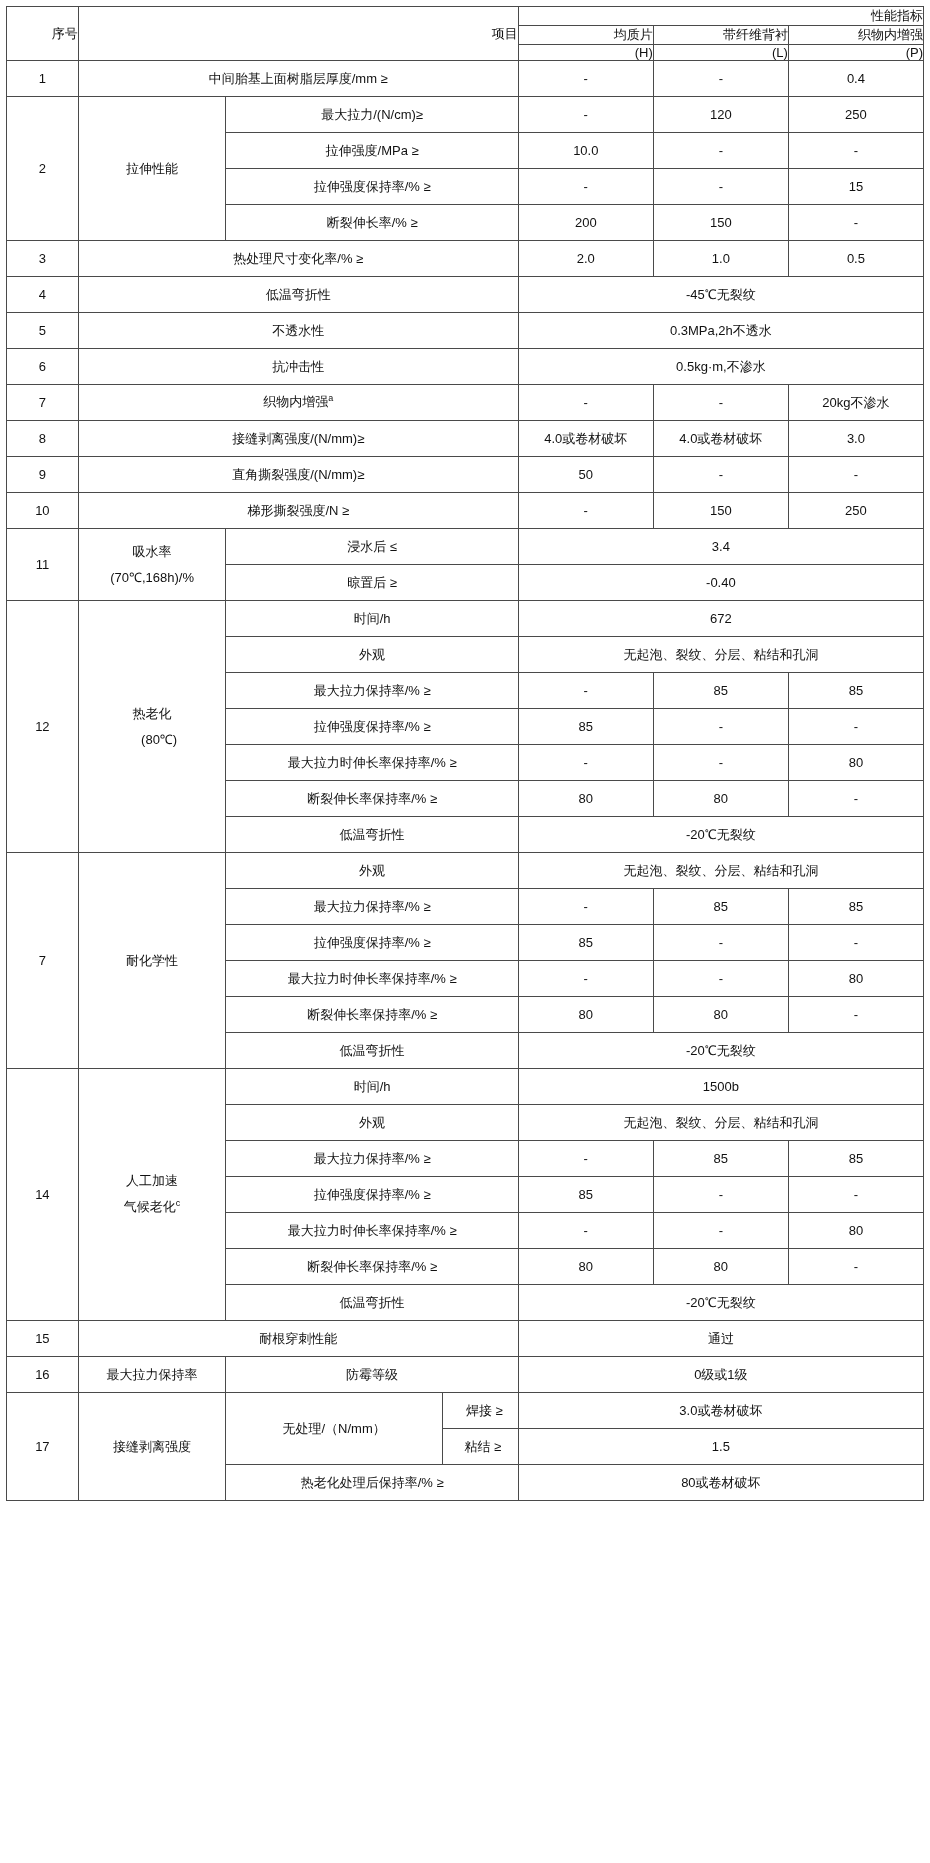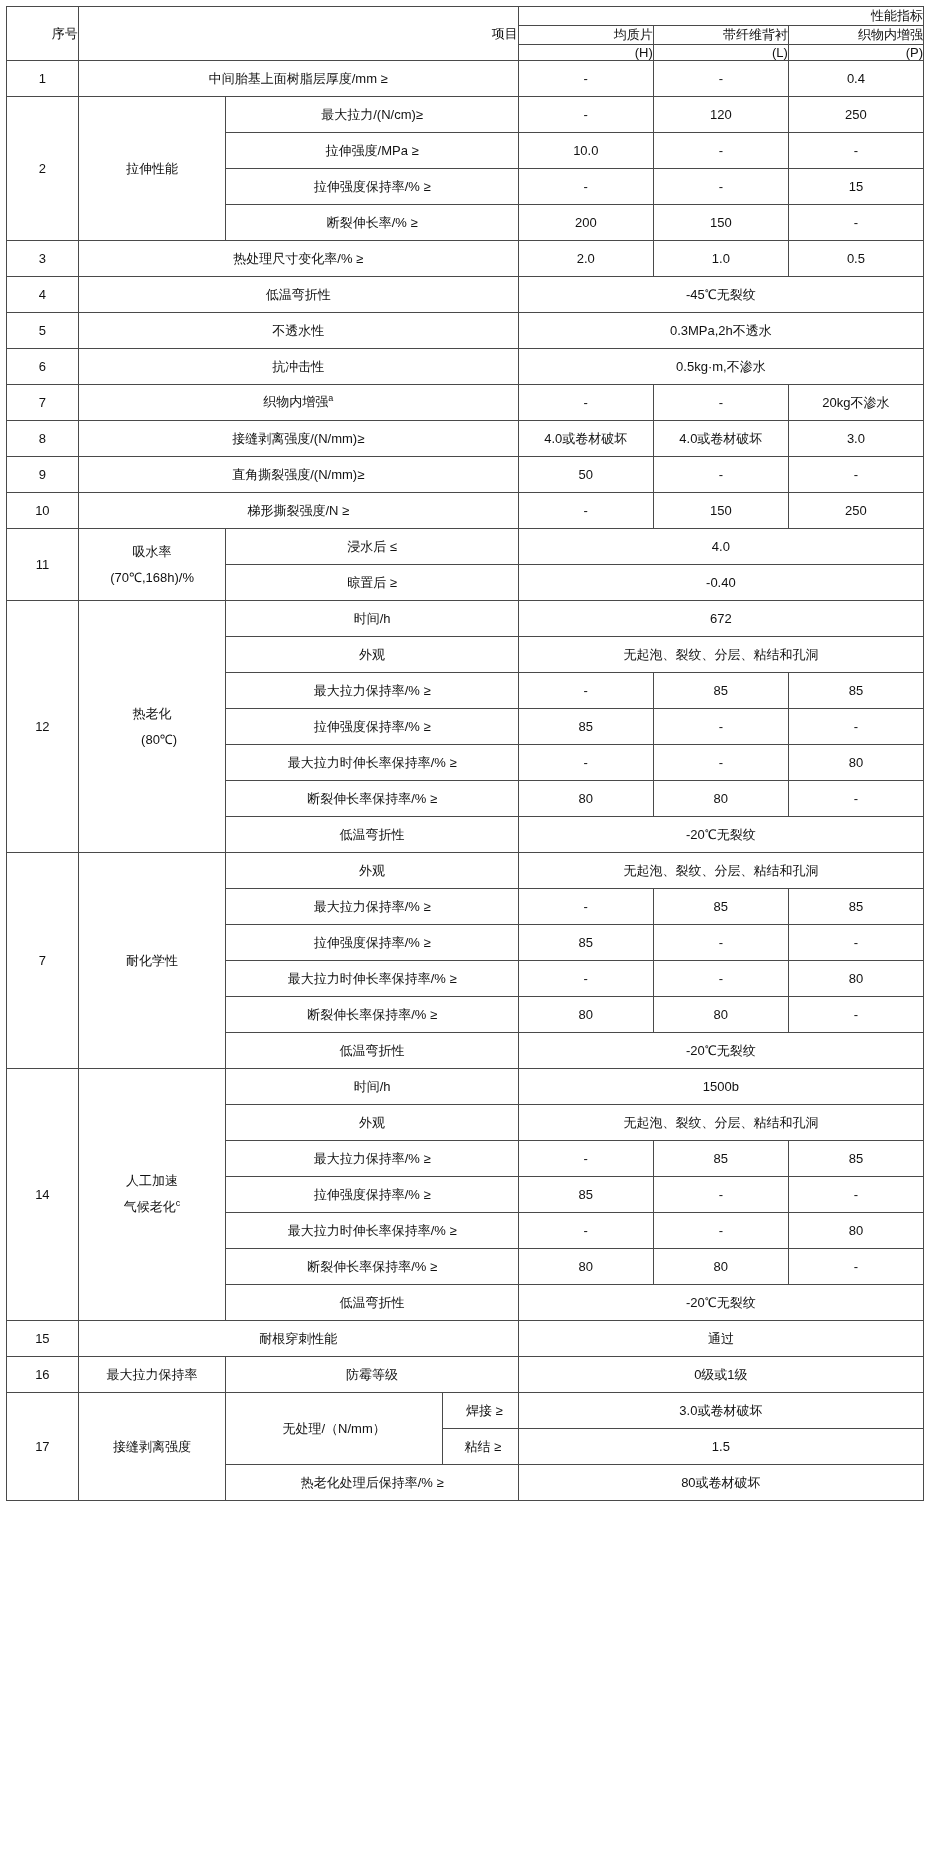--- a/index.html
+++ b/index.html
@@ -183,7 +183,7 @@
           <div>(70℃,168h)/%</div>
         </td>
         <td colspan="2" class="c-left cellpad pad-l">浸水后 ≤</td>
-        <td colspan="3" class="num cellpad">4.0</td>
+        <td colspan="3" class="num cellpad">3.4</td>
       </tr>
       <tr class="rowh">
         <td colspan="2" class="c-left cellpad pad-l">晾置后 ≥</td>

